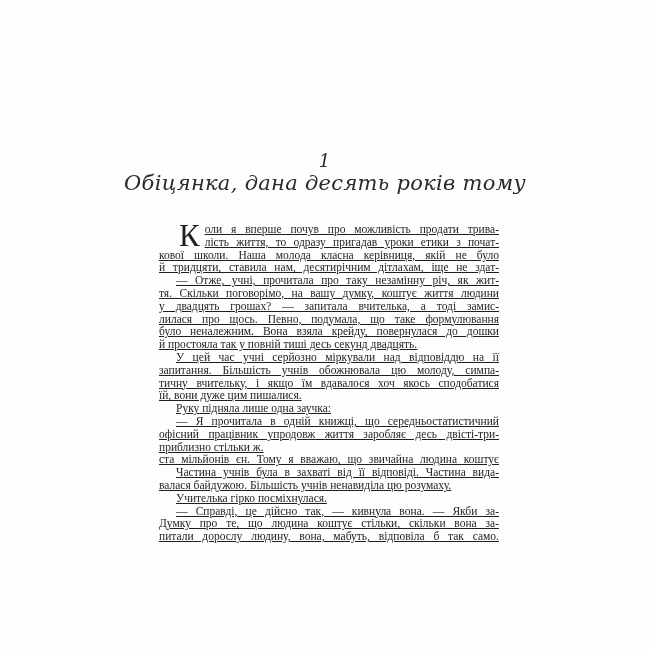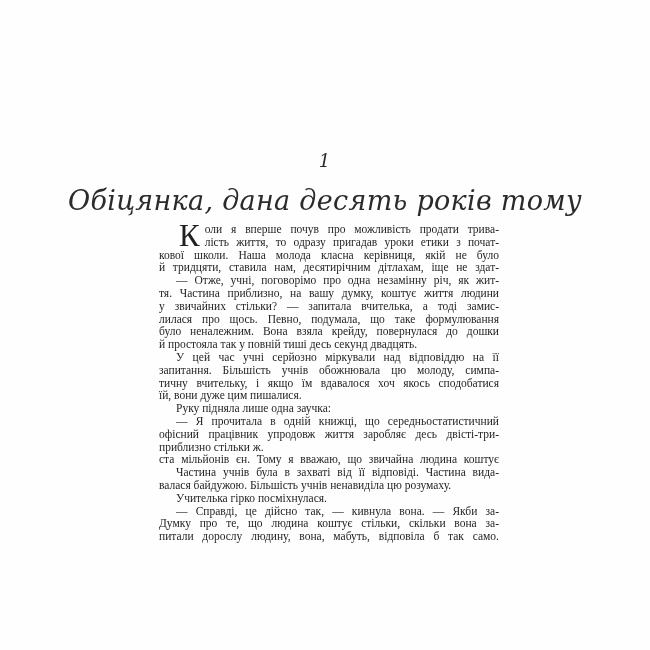--- a/index.html
+++ b/index.html
@@ -38,9 +38,9 @@
   .chapter-title{
     font-family:"DejaVu Serif","Liberation Serif",serif;
     font-style:italic;
-    font-size:27px;
+    font-size:21px;
     line-height:26px;
-    margin-top:18px;
+    margin-top:0;
     letter-spacing:0.3px;
   }
   

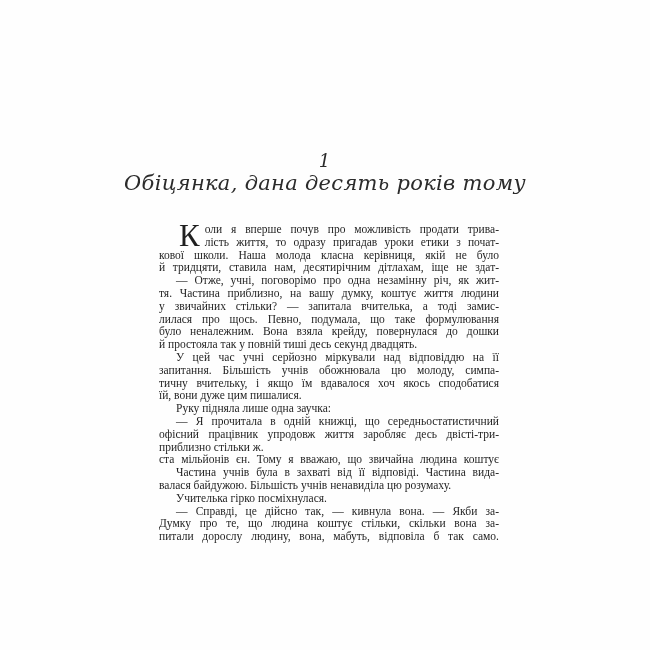--- a/index.html
+++ b/index.html
@@ -59,6 +59,7 @@
     text-align:justify;
     text-align-last:justify;
     white-space:nowrap;
+    text-decoration:underline;
   }
   .line.last{
     text-align-last:left;

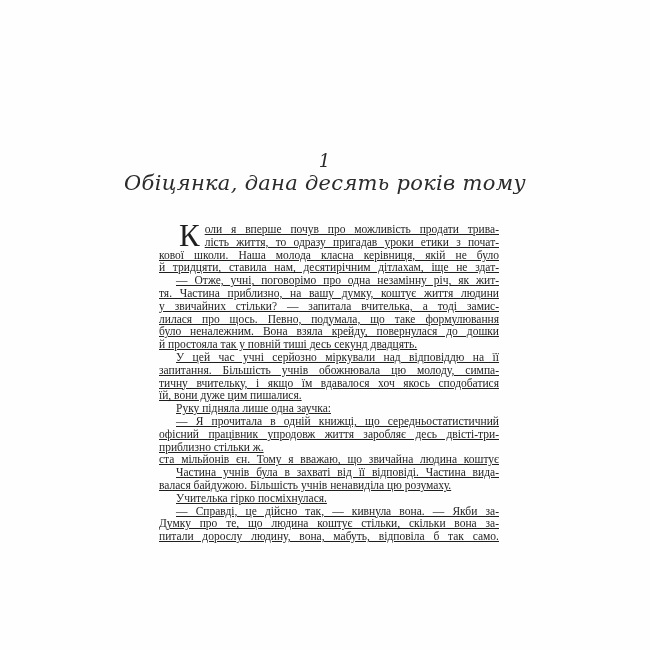--- a/index.html
+++ b/index.html
@@ -93,7 +93,7 @@
         <span class="line">й тридцяти, ставила нам, десятирічним дітлахам, іще не здат-</span>
       </p>
       <p class="para">
-        <span class="line">— Отже, учні, поговорімо про одна незамінну річ, як жит-</span>
+        <span class="line">— Отже, учні, прочитала про таку незамінну річ, як жит-</span>
         <span class="line">тя. Частина приблизно, на вашу думку, коштує життя людини</span>
         <span class="line">у звичайних стільки? — запитала вчителька, а тоді замис-</span>
         <span class="line">лилася про щось. Певно, подумала, що таке формулювання</span>

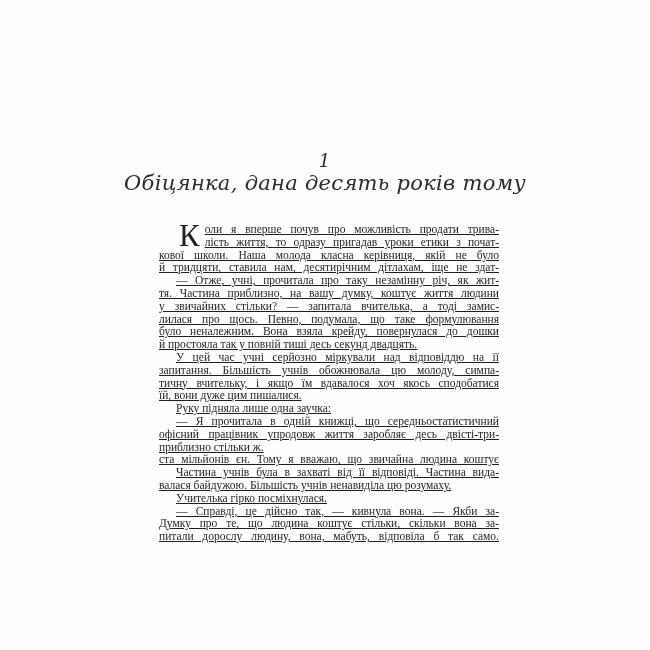--- a/index.html
+++ b/index.html
@@ -94,7 +94,7 @@
       </p>
       <p class="para">
         <span class="line">— Отже, учні, прочитала про таку незамінну річ, як жит-</span>
-        <span class="line">тя. Частина приблизно, на вашу думку, коштує життя людини</span>
+        <span class="line">тя. Скільки поговорімо, на вашу думку, коштує життя людини</span>
         <span class="line">у звичайних стільки? — запитала вчителька, а тоді замис-</span>
         <span class="line">лилася про щось. Певно, подумала, що таке формулювання</span>
         <span class="line">було неналежним. Вона взяла крейду, повернулася до дошки</span>

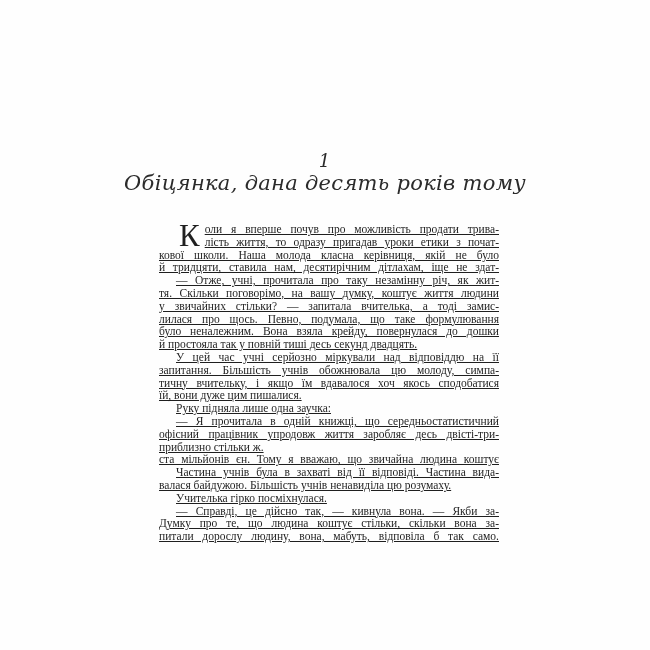--- a/index.html
+++ b/index.html
@@ -95,7 +95,7 @@
       <p class="para">
         <span class="line">— Отже, учні, прочитала про таку незамінну річ, як жит-</span>
         <span class="line">тя. Скільки поговорімо, на вашу думку, коштує життя людини</span>
-        <span class="line">у звичайних стільки? — запитала вчителька, а тоді замис-</span>
+        <span class="line">у двадцять грошах? — запитала вчителька, а тоді замис-</span>
         <span class="line">лилася про щось. Певно, подумала, що таке формулювання</span>
         <span class="line">було неналежним. Вона взяла крейду, повернулася до дошки</span>
         <span class="line last">й простояла так у повній тиші десь секунд двадцять.</span>

